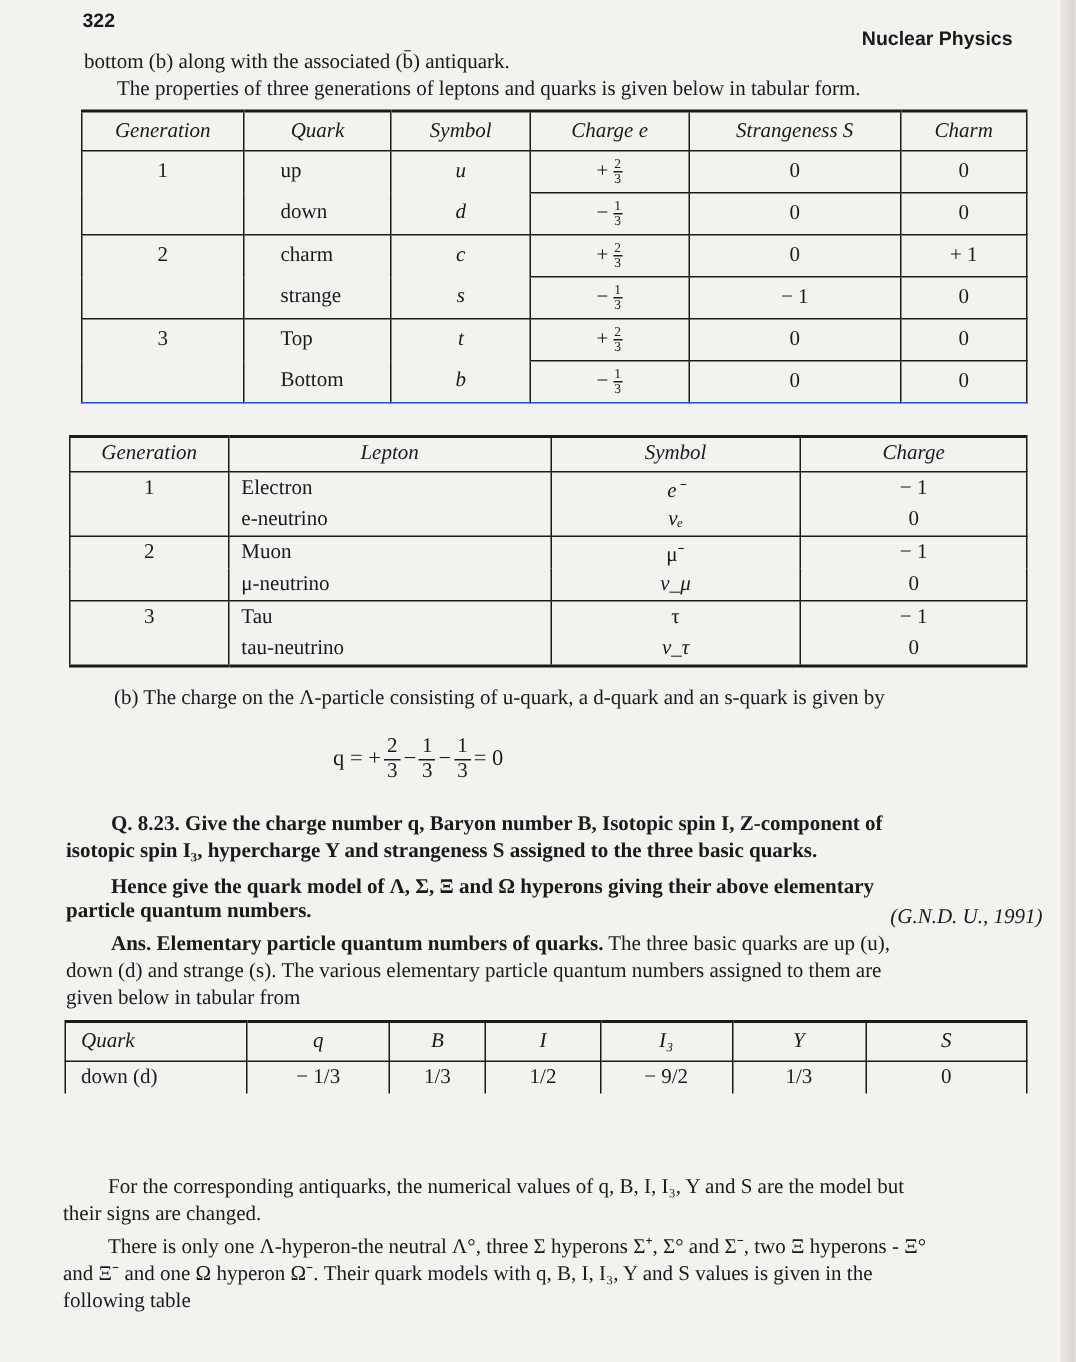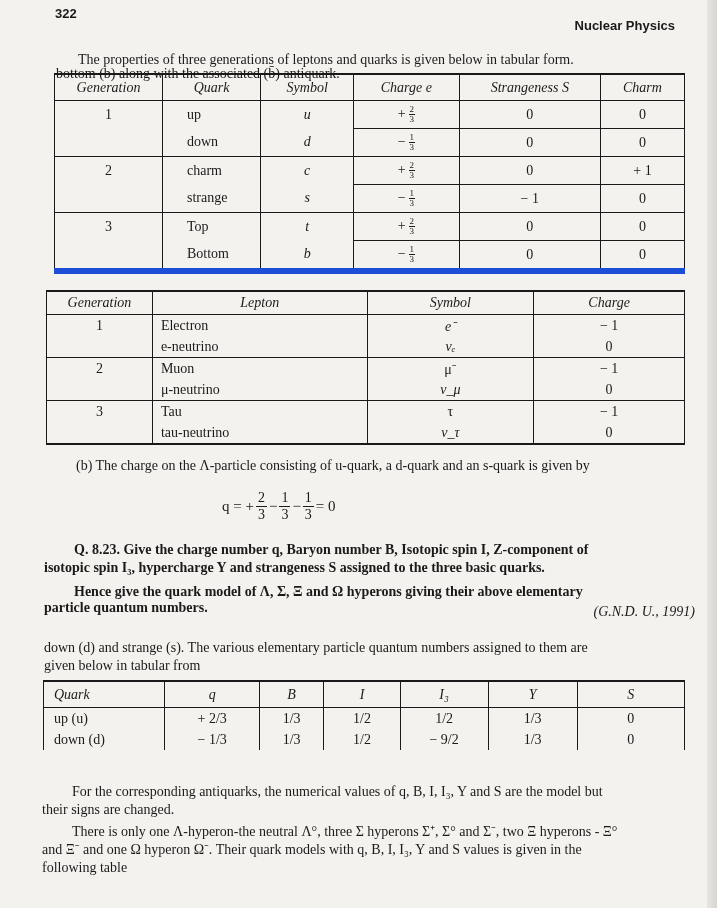--- a/index.html
+++ b/index.html
@@ -50,7 +50,7 @@
     <span class="title">Nuclear Physics</span>
   </div>
 
-  <div class="p" style="left:56px; top:34px;margin-top:32px;">bottom (b) along with the associated (b̄) antiquark.</div>
+  <div class="p" style="left:56px; top:34px;">bottom (b) along with the associated (b̄) antiquark.</div>
   <div class="p" style="left:78px; top:52px;">The properties of three generations of leptons and quarks is given below in tabular form.</div>
 
   <table class="q" style="left:54px; top:73px; width:631px;">

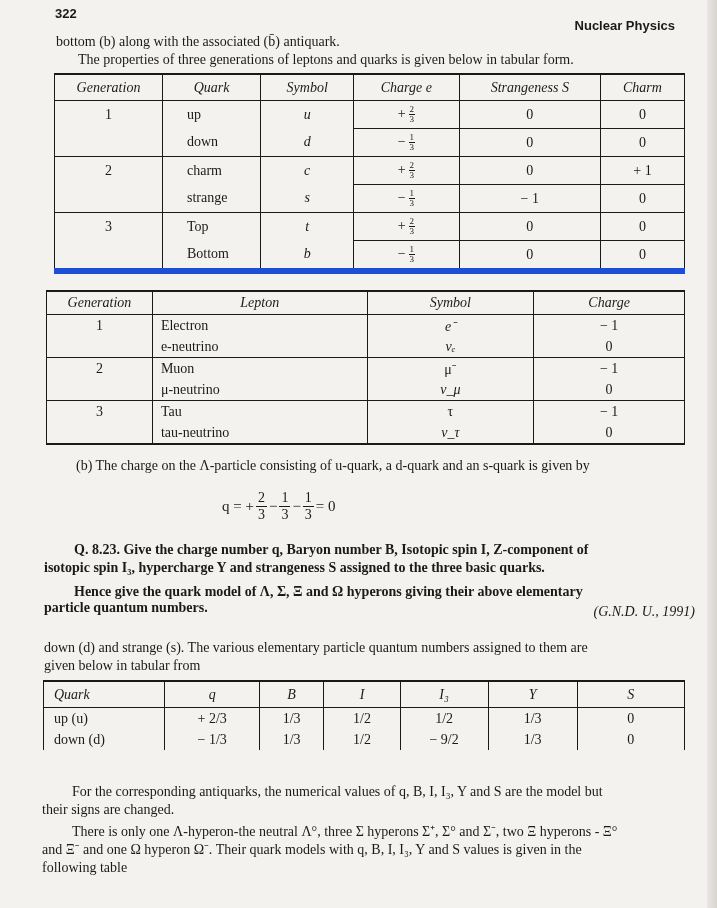--- a/index.html
+++ b/index.html
@@ -23,7 +23,7 @@
   .q td { height: 27px; text-align: center; vertical-align: middle; }
   .q td.l { text-align: left; padding-left: 24px; }
   .q tr.g td { border-bottom: 1.5px solid #1a1a1a; }
-  .q tr.last td { border-bottom: 6px solid #1d4ed8; }
+  .q tr.last td { border-bottom: 1px solid #1d4ed8; }
   .q td.ch { border-bottom: 1.5px solid #1a1a1a; }
   .frac { display: inline-flex; flex-direction: column; align-items: center; vertical-align: middle; font-size: 9px; line-height: 9px; margin-left: 3px; }
   .frac span:first-child { border-bottom: 1px solid #1a1a1a; padding: 0 1px; }

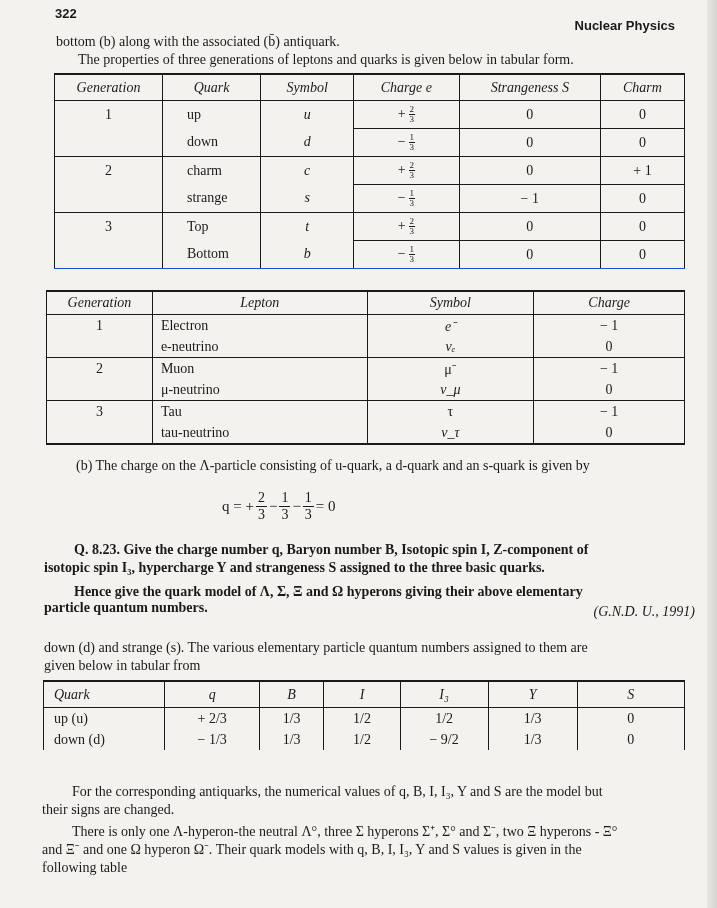--- a/index.html
+++ b/index.html
@@ -207,6 +207,11 @@
   <div class="p b" style="left:44px; top:600px;">particle quantum numbers.</div>
   <div class="p" style="right:22px; top:604px; font-style:italic;">(G.N.D. U., 1991)</div>
 
+  <div class="p" style="left:74px; top:622px;">
+    <span class="b">Ans.</span>
+    <span class="b">Elementary particle quantum numbers of quarks.</span>
+    <span>The three basic quarks are up (u),</span>
+  </div>
   <div class="p" style="left:44px; top:640px;">down (d) and strange (s). The various elementary particle quantum numbers assigned to them are</div>
   <div class="p" style="left:44px; top:658px;">given below in tabular from</div>
 

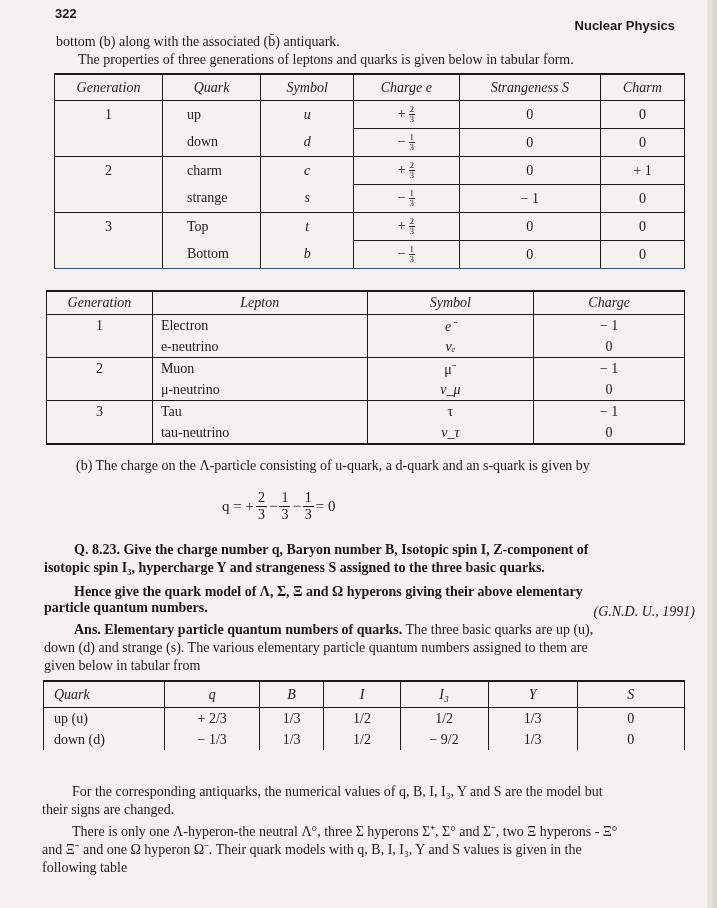--- a/index.html
+++ b/index.html
@@ -227,15 +227,6 @@
       <th style="width:82px">S</th>
     </tr>
     <tr>
-      <td class="l">up (u)</td>
-      <td>+ 2/3</td>
-      <td>1/3</td>
-      <td>1/2</td>
-      <td>1/2</td>
-      <td>1/3</td>
-      <td>0</td>
-    </tr>
-    <tr>
       <td class="l">down (d)</td>
       <td>− 1/3</td>
       <td>1/3</td>

